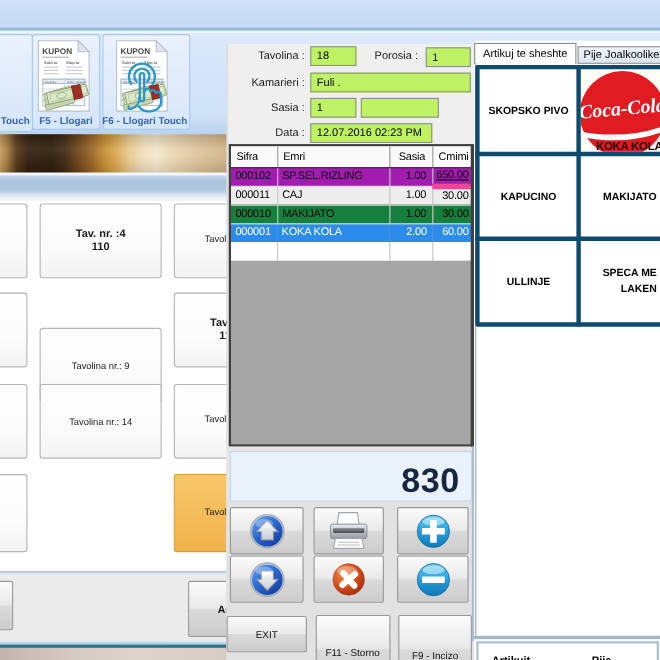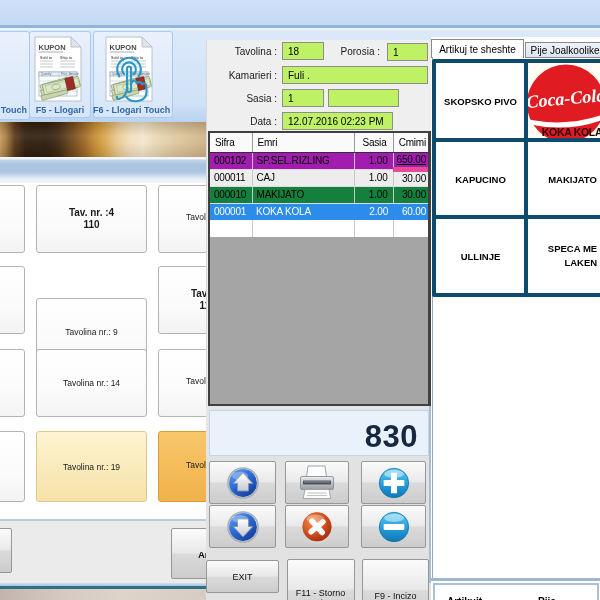--- a/index.html
+++ b/index.html
@@ -114,7 +114,6 @@
     </div>
 
   <div class="tbtn" style="left:-86px;top:431px;width:109px;height:69px;"></div>
-  <div class="tbtn" style="left:36px;top:431px;width:109px;height:69px;background:linear-gradient(#fdf4d2,#f6e2a8);border-color:#dcc88e;">Tavolina nr.: 19</div>
   <div class="tbtn" style="left:158px;top:431px;width:109px;height:69px;background:linear-gradient(#f8c76b,#f0b24a);border-color:#d89c30;">
       <span style="position:absolute;left:27px;top:28px;width:100px;text-align:left;">Tavolina nr.: 20</span>
     </div>

